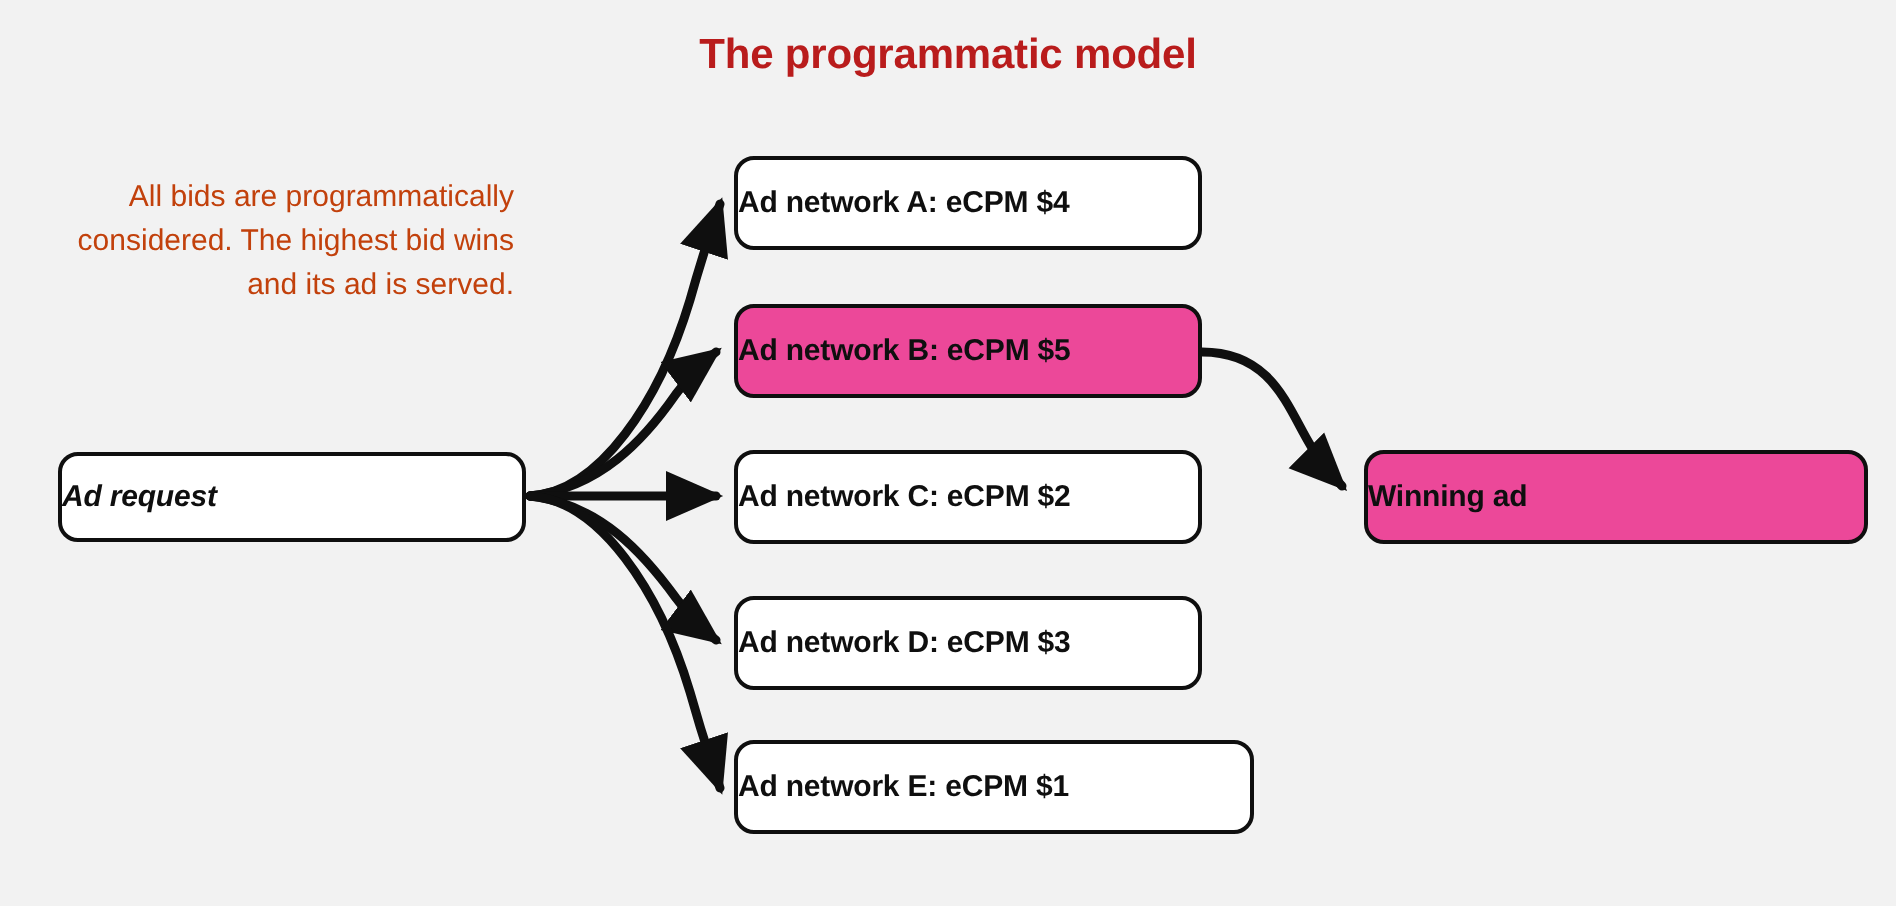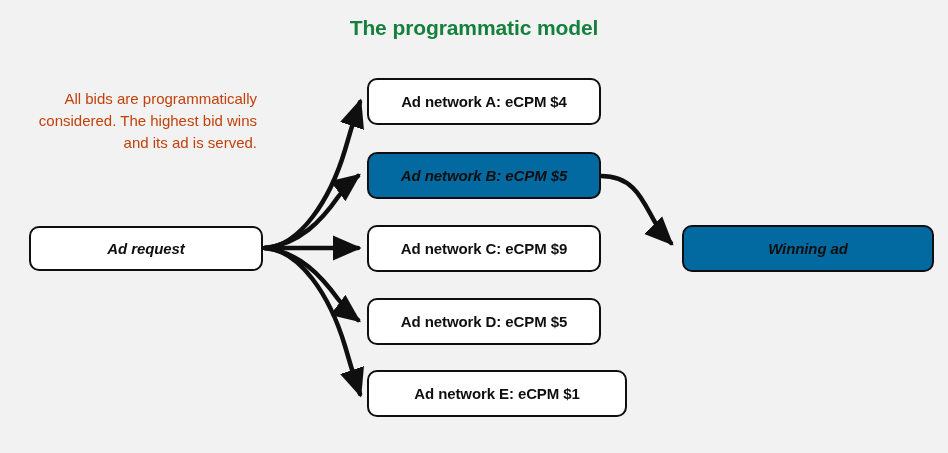--- a/index.html
+++ b/index.html
@@ -28,7 +28,7 @@
     text-align: center;
     font-size: 21px;
     font-weight: bold;
-    color: #15803d;
+    color: #b91c1c;
     letter-spacing: -0.1px;
   }
   .desc {

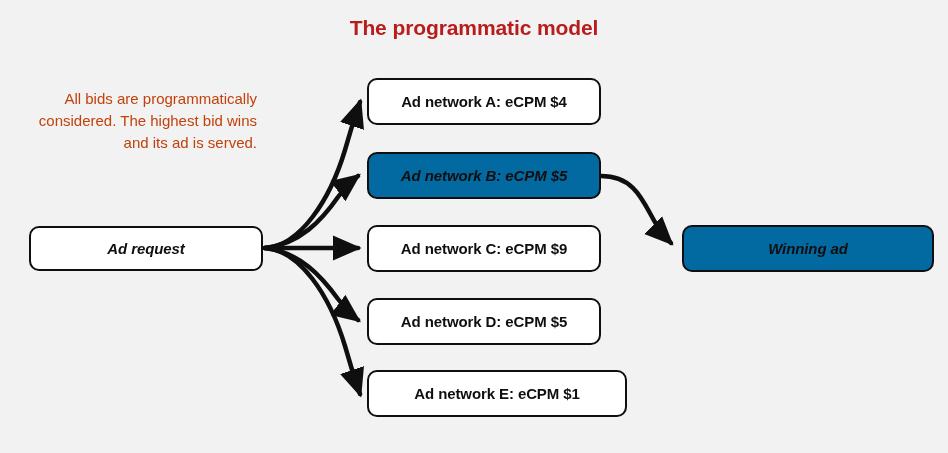--- a/index.html
+++ b/index.html
@@ -56,7 +56,7 @@
     background: #ffffff;
     display: flex;
     align-items: center;
-    justify-content: center;
+    justify-content: flex-start;
     font-size: 15px;
     font-weight: bold;
     color: #0f0f0f;

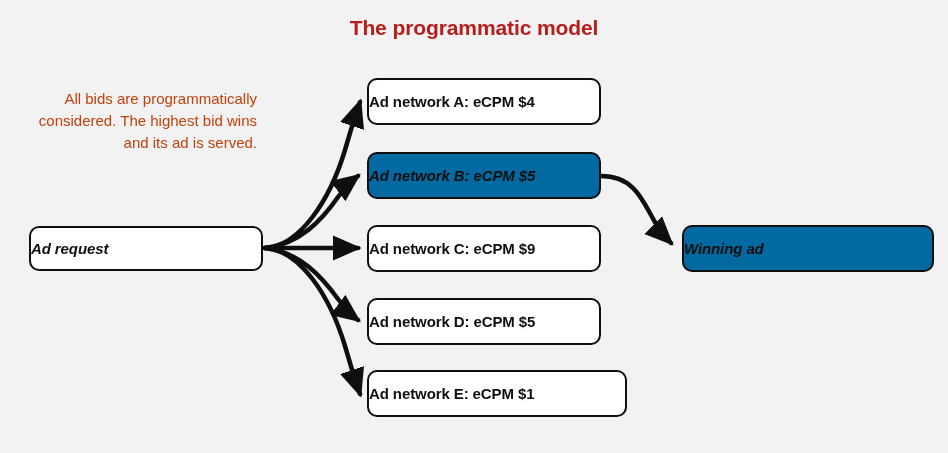--- a/index.html
+++ b/index.html
@@ -63,8 +63,7 @@
     letter-spacing: -0.1px;
   }
   .node.green {
-    background: #0369a1;
-    font-style: italic;
+    background: #ec4899;
   }
   .node-label {
     display: block;

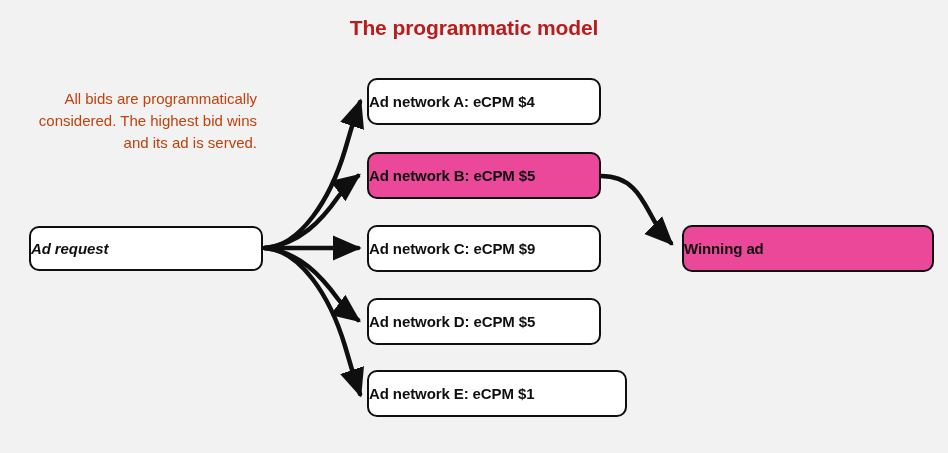--- a/index.html
+++ b/index.html
@@ -112,7 +112,7 @@
   </div>
 
   <div class="node" style="left:367px; top:225px; width:234px; height:47px;">
-    <span class="node-label">Ad network C: eCPM $9</span>
+    <span class="node-label">Ad network C: eCPM $2</span>
   </div>
 
   <div class="node" style="left:367px; top:298px; width:234px; height:47px;">

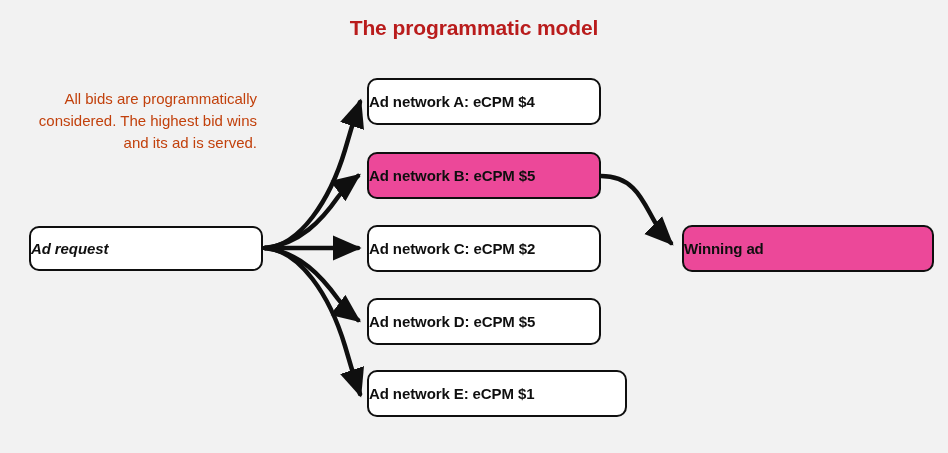--- a/index.html
+++ b/index.html
@@ -116,7 +116,7 @@
   </div>
 
   <div class="node" style="left:367px; top:298px; width:234px; height:47px;">
-    <span class="node-label">Ad network D: eCPM $5</span>
+    <span class="node-label">Ad network D: eCPM $3</span>
   </div>
 
   <div class="node" style="left:367px; top:370px; width:260px; height:47px;">

